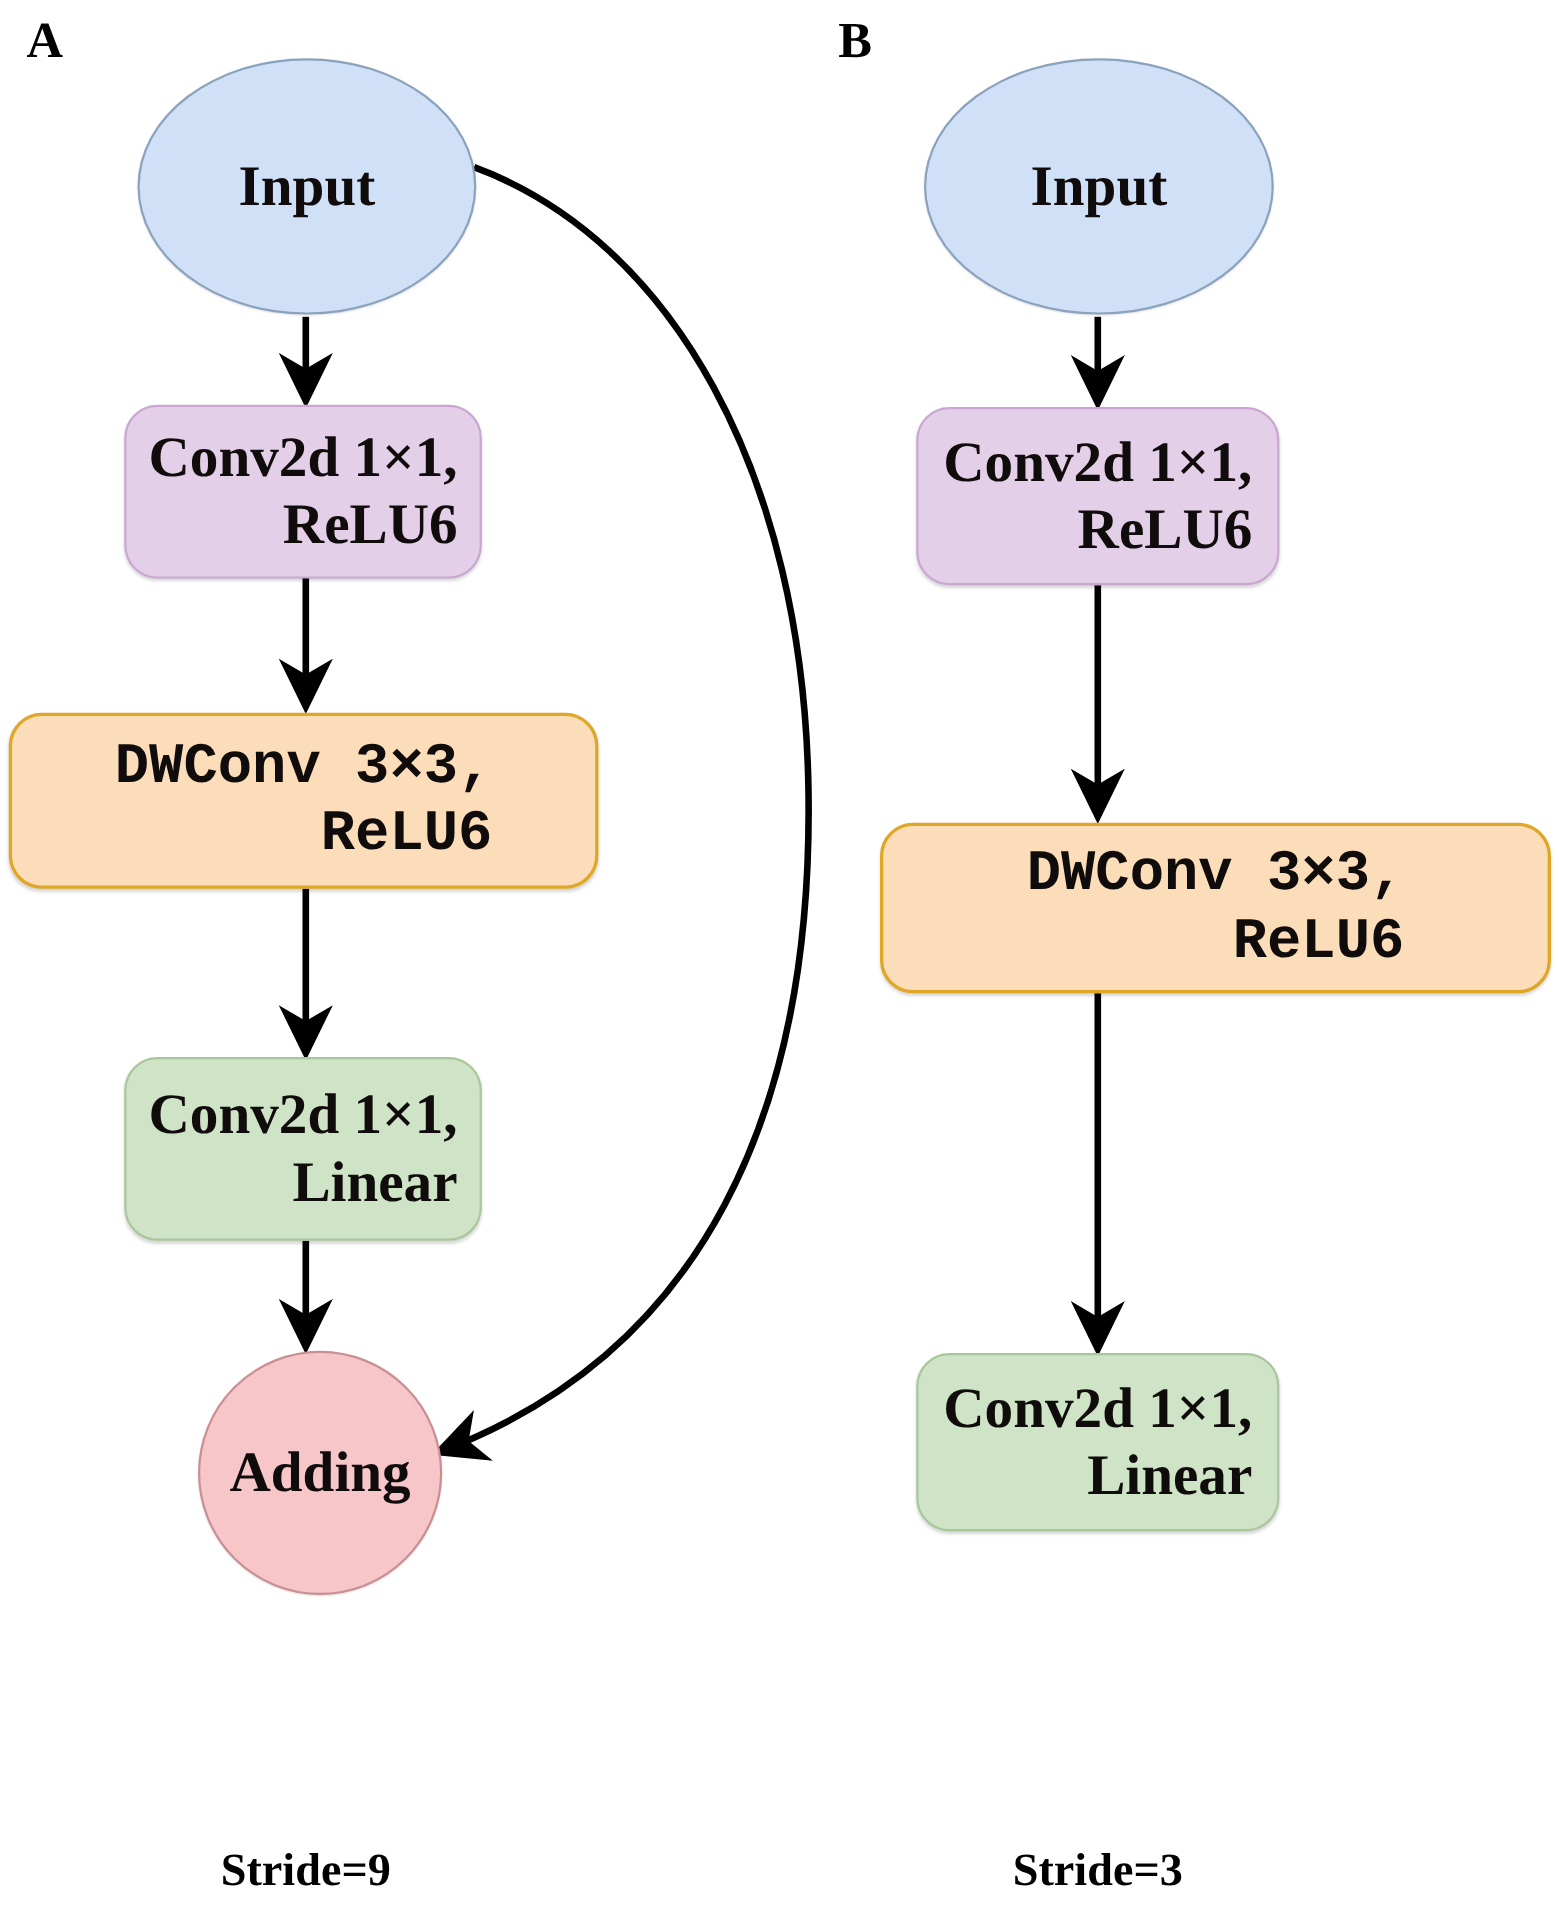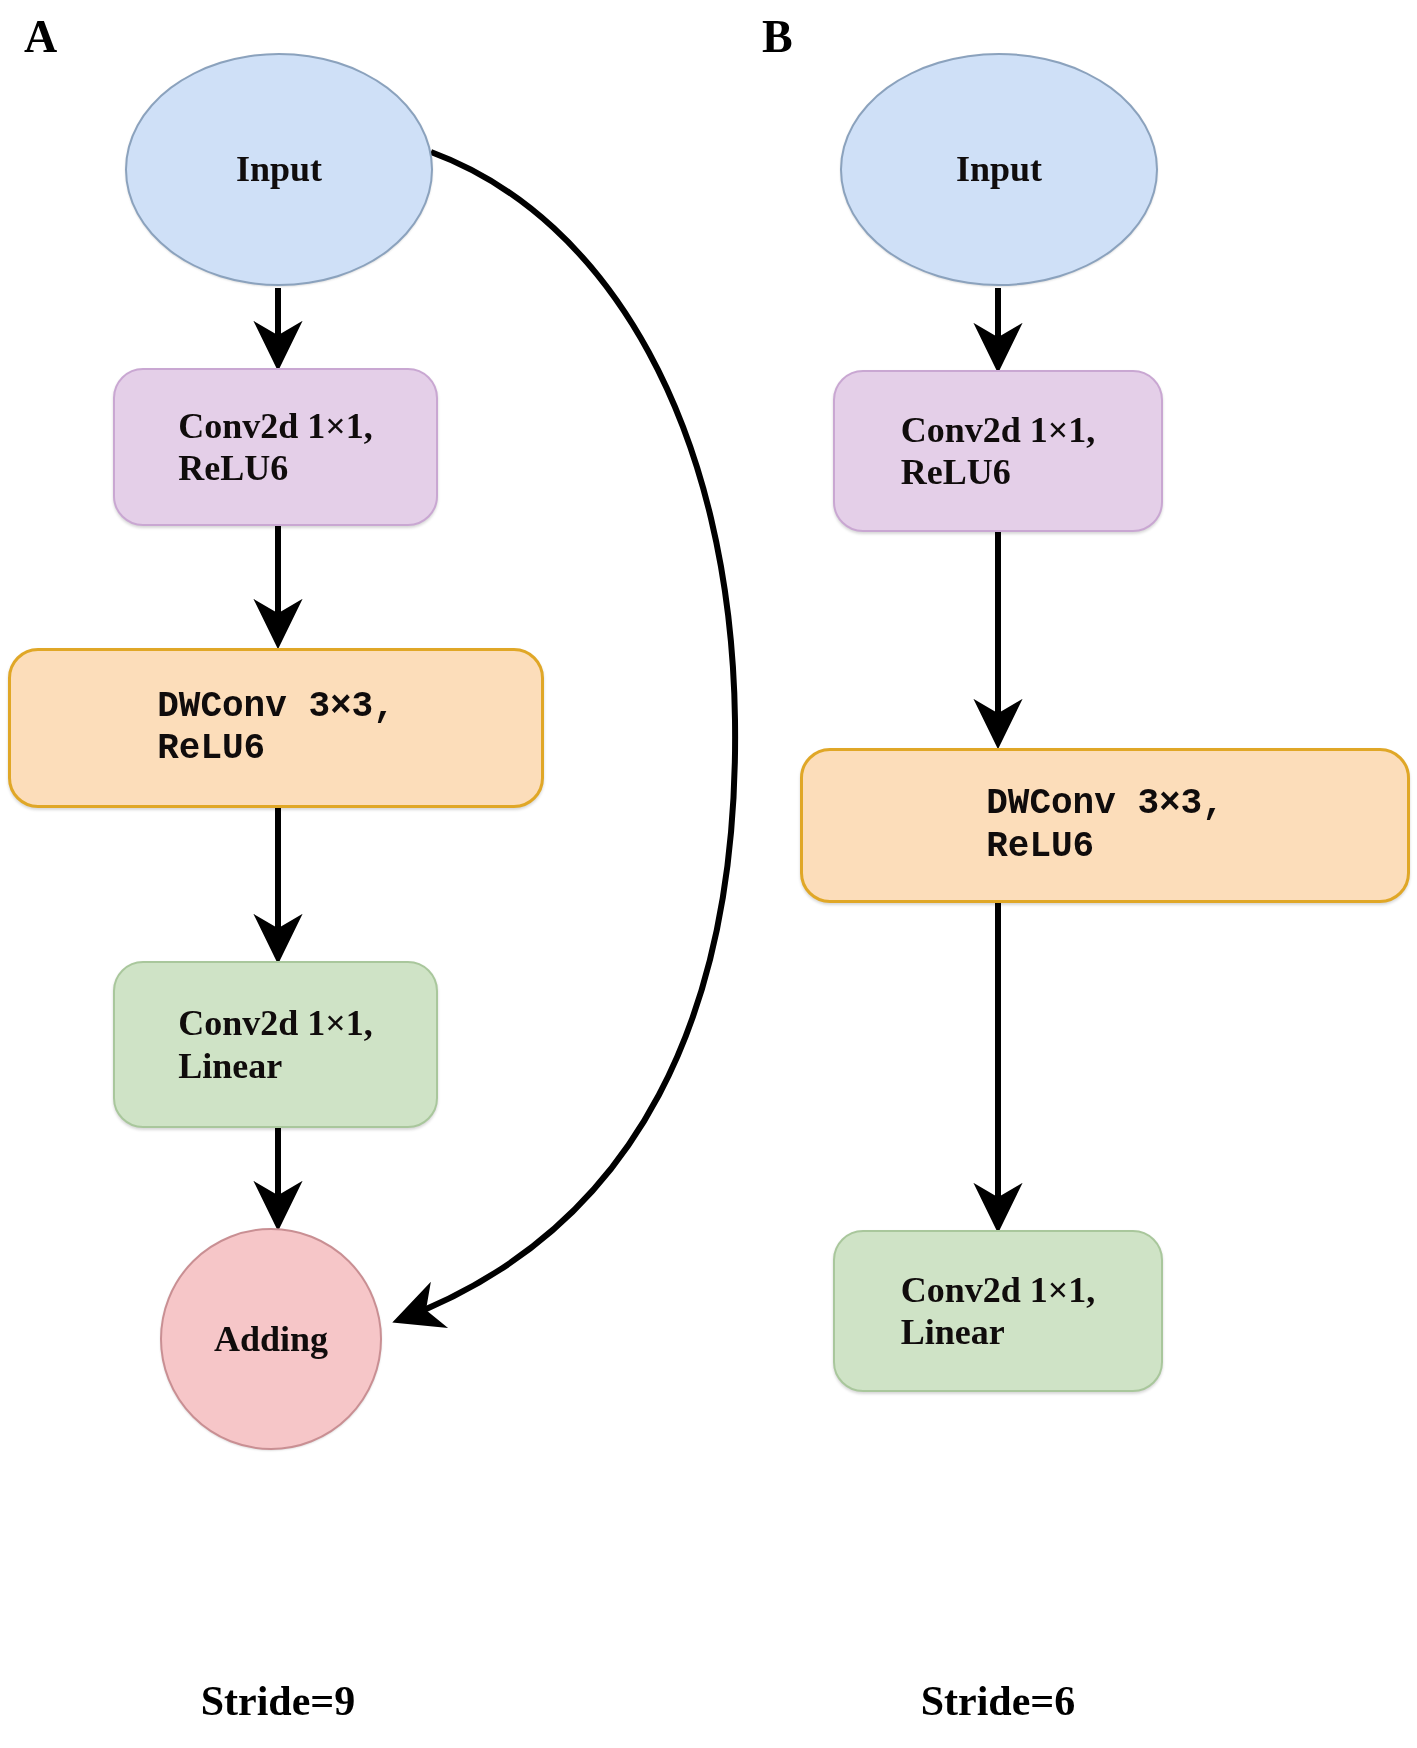--- a/index.html
+++ b/index.html
@@ -44,10 +44,10 @@
     display: flex;
     align-items: center;
     justify-content: center;
-    text-align: left;
+    text-align: right;
     font-family: "Liberation Serif", "DejaVu Serif", serif;
     font-weight: bold;
-    font-size: 36px;
+    font-size: 52px;
     line-height: 1.18;
     color: #100c0c;
   }

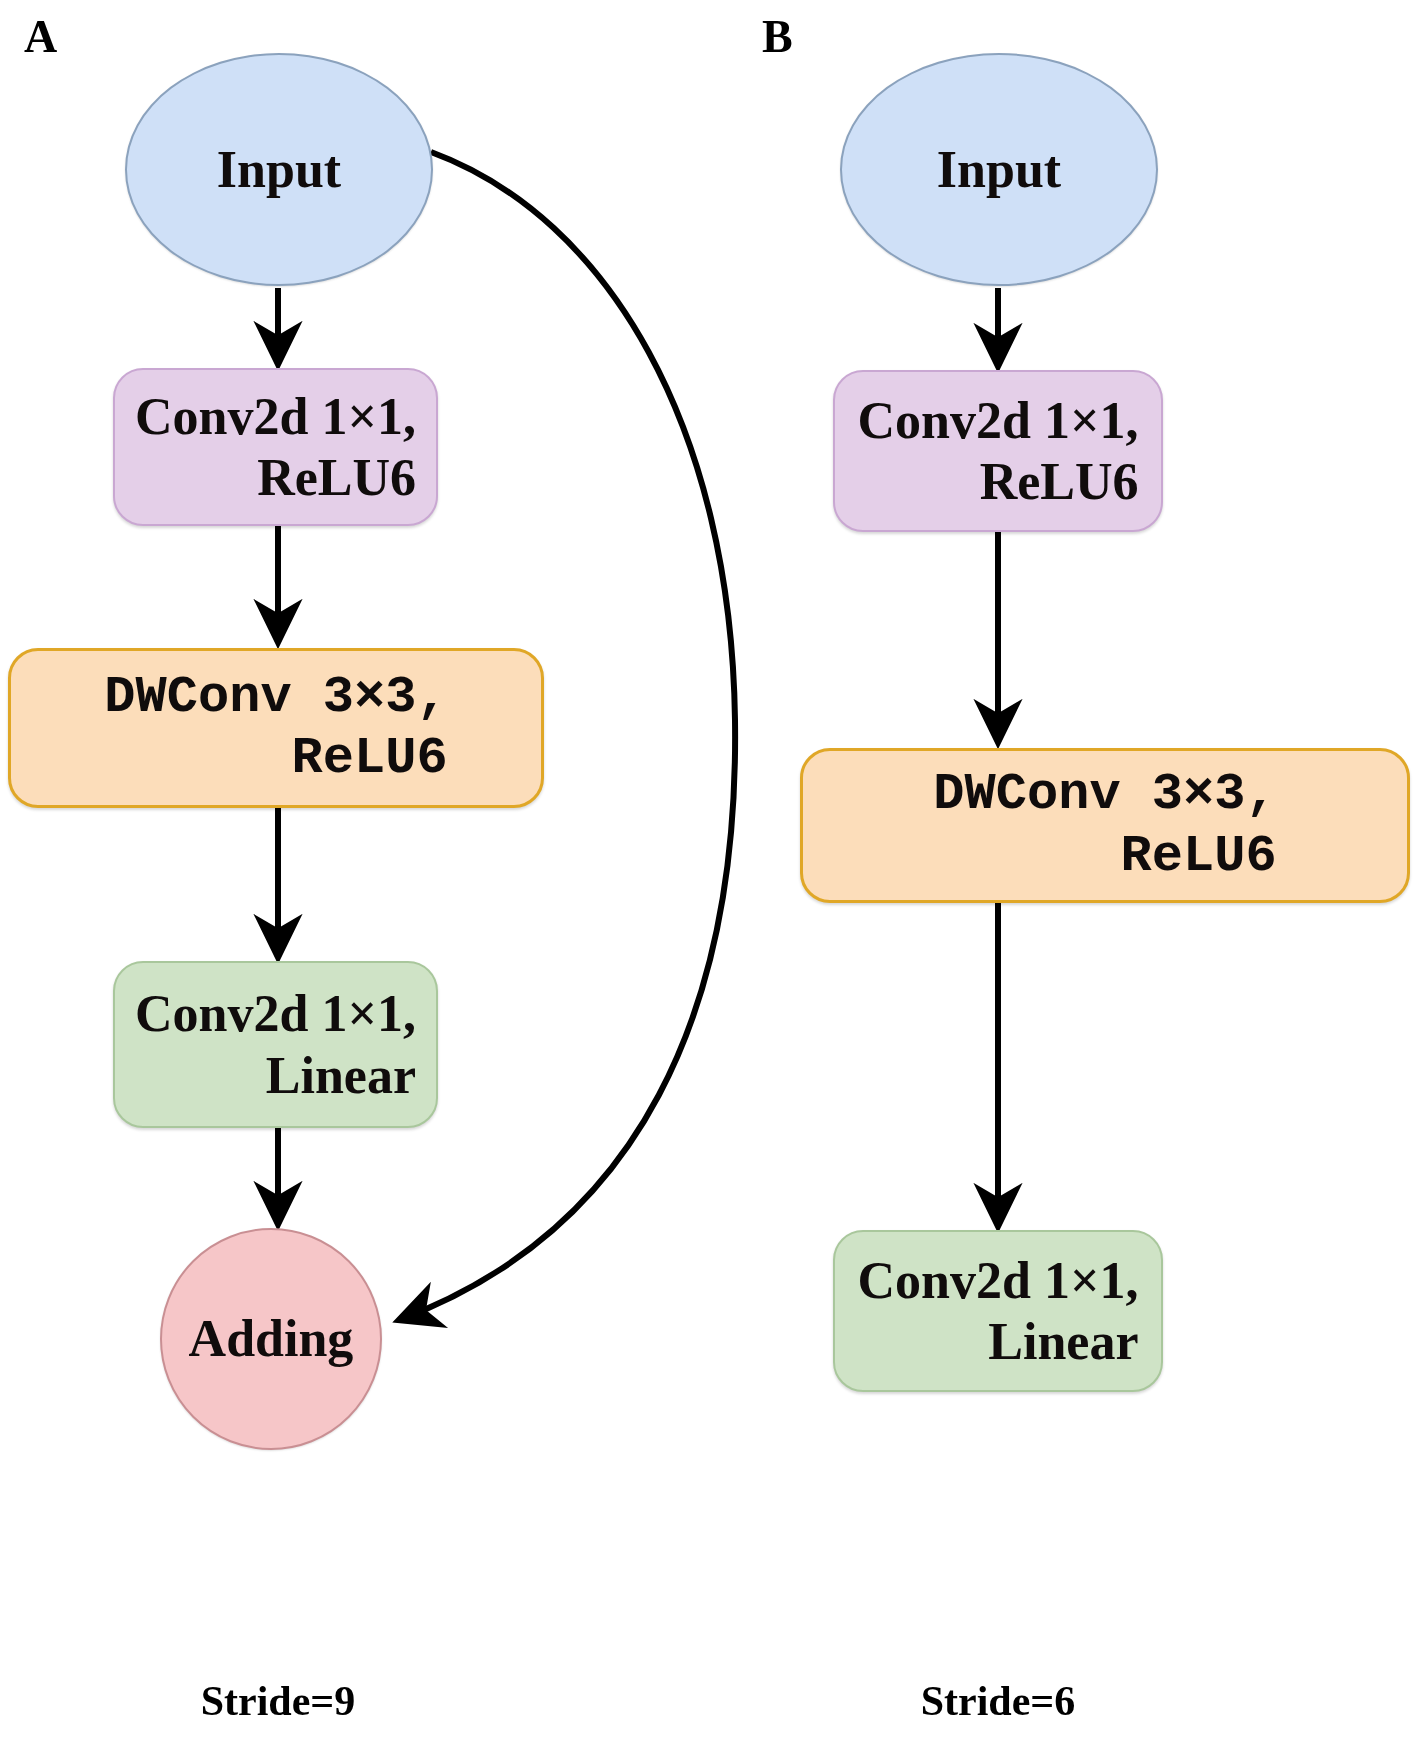--- a/index.html
+++ b/index.html
@@ -153,7 +153,7 @@
 Linear</span>
   </div>
 
-  <div class="node circle" style="left:160px; top:1228px; width:222px; height:222px;">
+  <div class="node circle" style="left:180px; top:1228px; width:222px; height:222px;">
     <span class="label">Adding</span>
   </div>
 

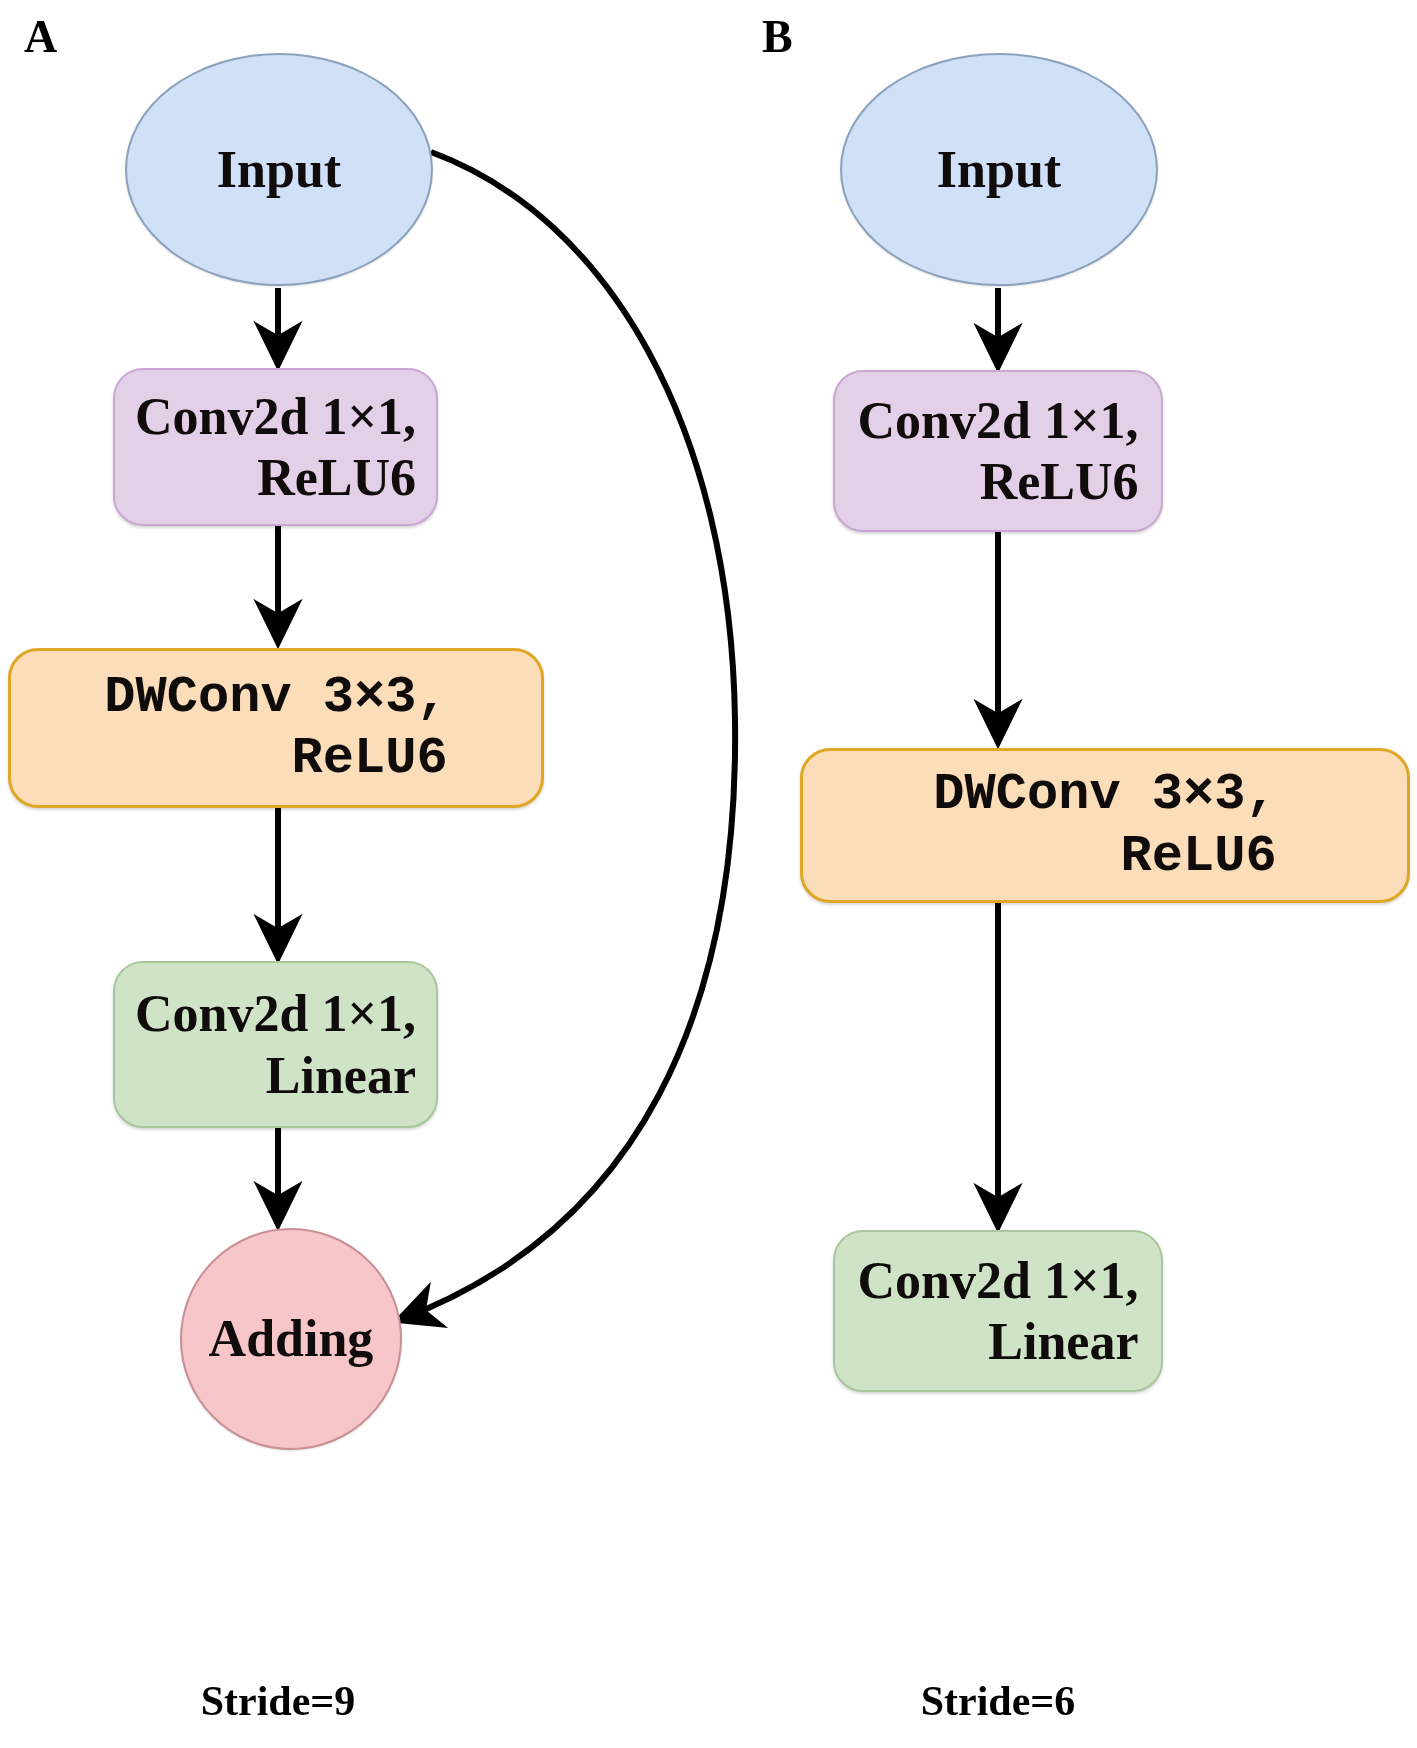--- a/index.html
+++ b/index.html
@@ -177,7 +177,7 @@
   </div>
 
   <div class="caption" id="caption-a">Stride=9</div>
-  <div class="caption" id="caption-b">Stride=6</div>
+  <div class="caption" id="caption-b">Stride=3</div>
 
 </div>
 

